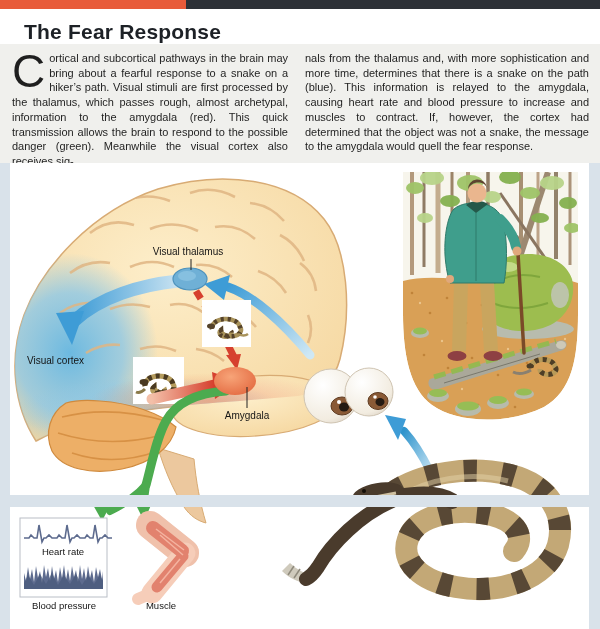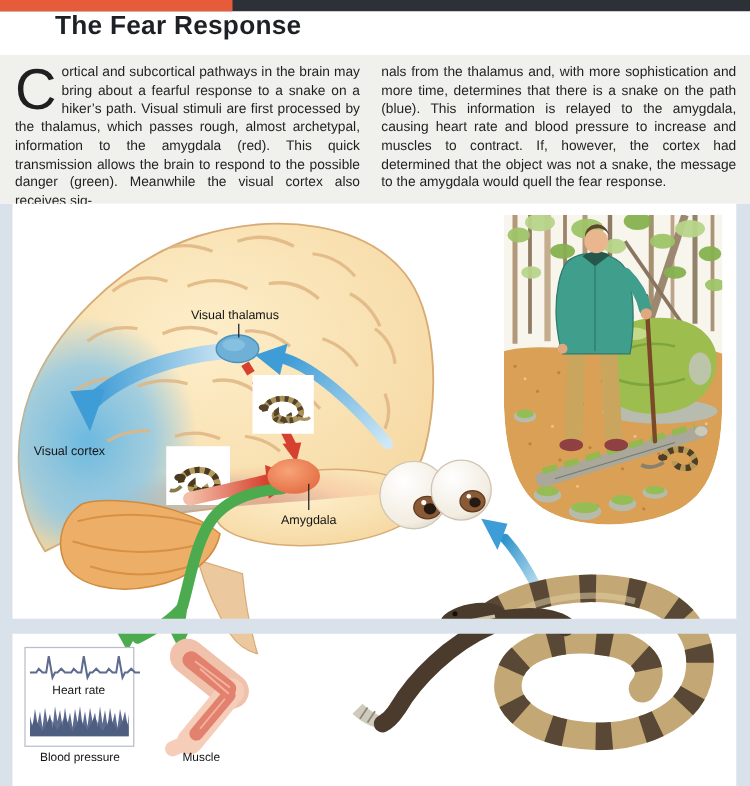--- a/index.html
+++ b/index.html
@@ -6,7 +6,7 @@
   body{width:600px;height:629px;overflow:hidden;font-family:"Liberation Sans",sans-serif;}
   .topbar{position:relative;height:9px;background:#2d3137;}
   .topbar-accent{position:absolute;left:0;top:0;width:186px;height:9px;background:#e85b3a;}
-  header{height:35px;display:flex;align-items:flex-start;padding-left:24px;background:#fff;margin-left:20px;}
+  header{height:35px;display:flex;align-items:flex-end;padding-left:24px;background:#fff;}
   h1{margin:0;font-size:21px;font-weight:bold;color:#1d2126;letter-spacing:.2px;}
   .article{background:#f0f0ed;height:119px;box-sizing:border-box;display:flex;gap:17px;
            padding:7px 10px 0 12px;}

